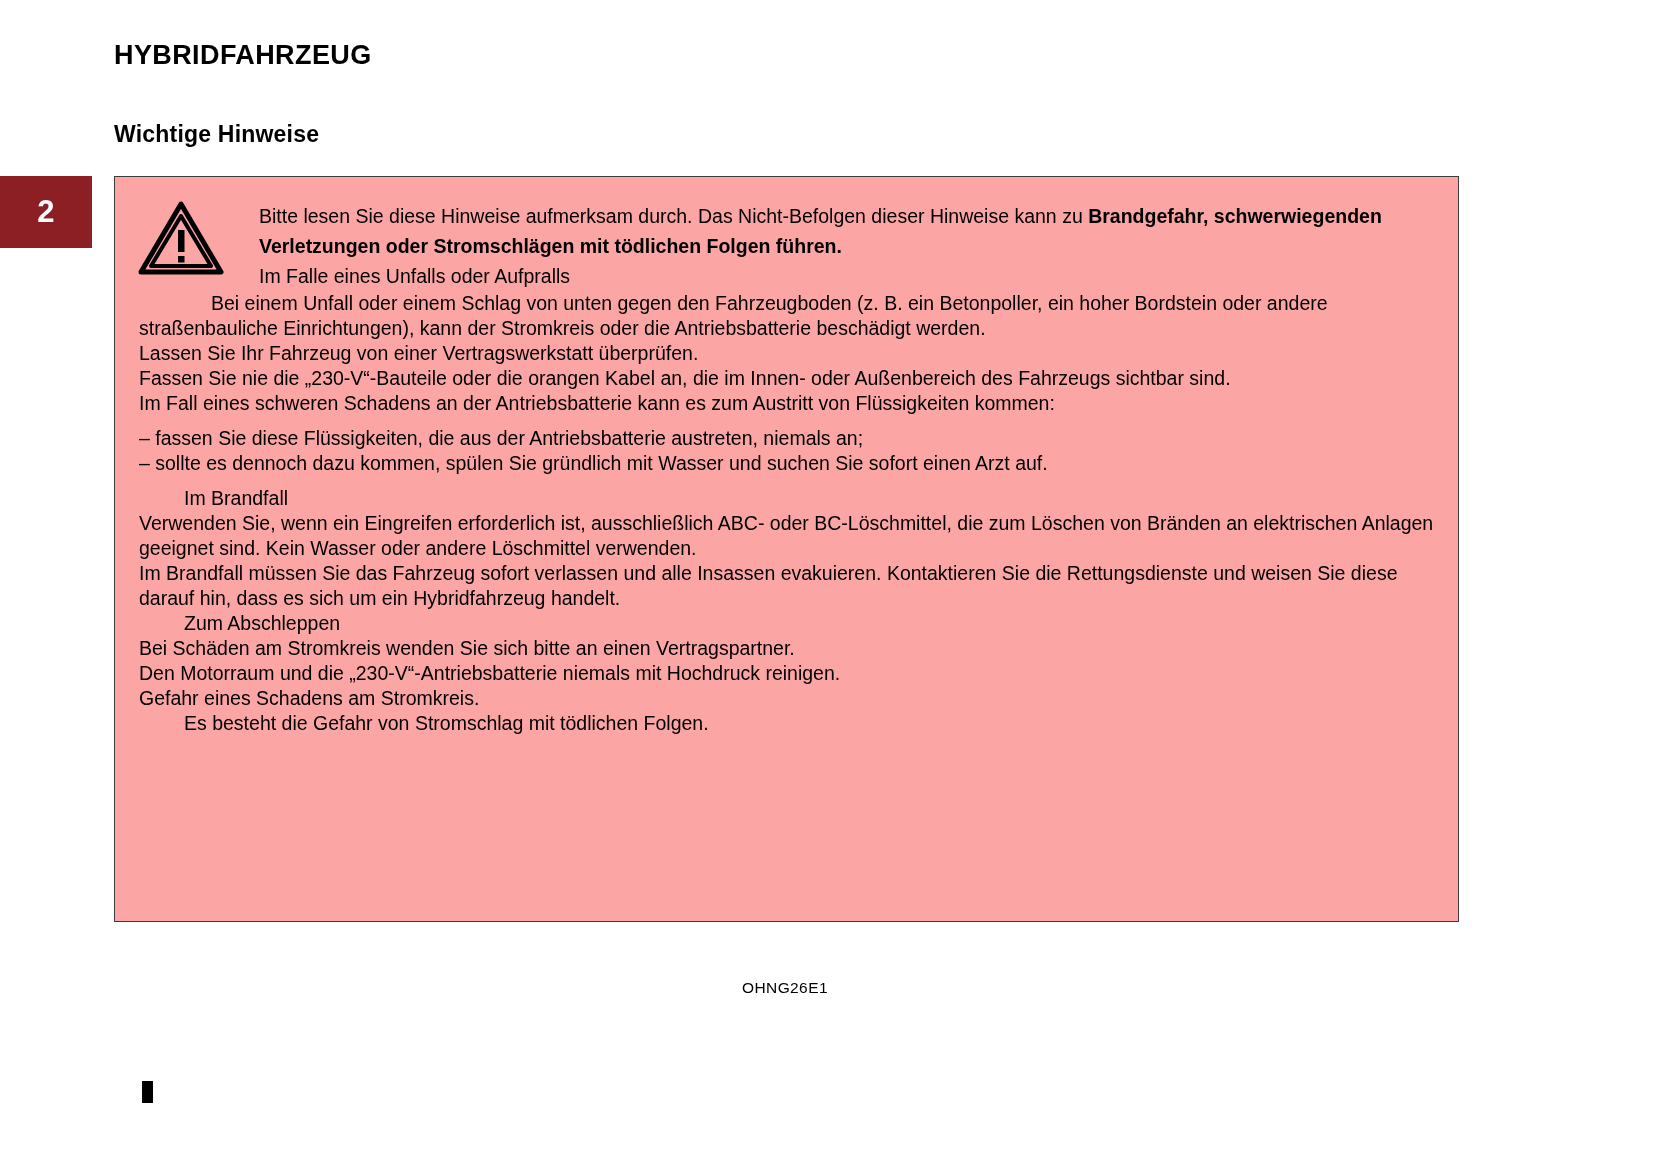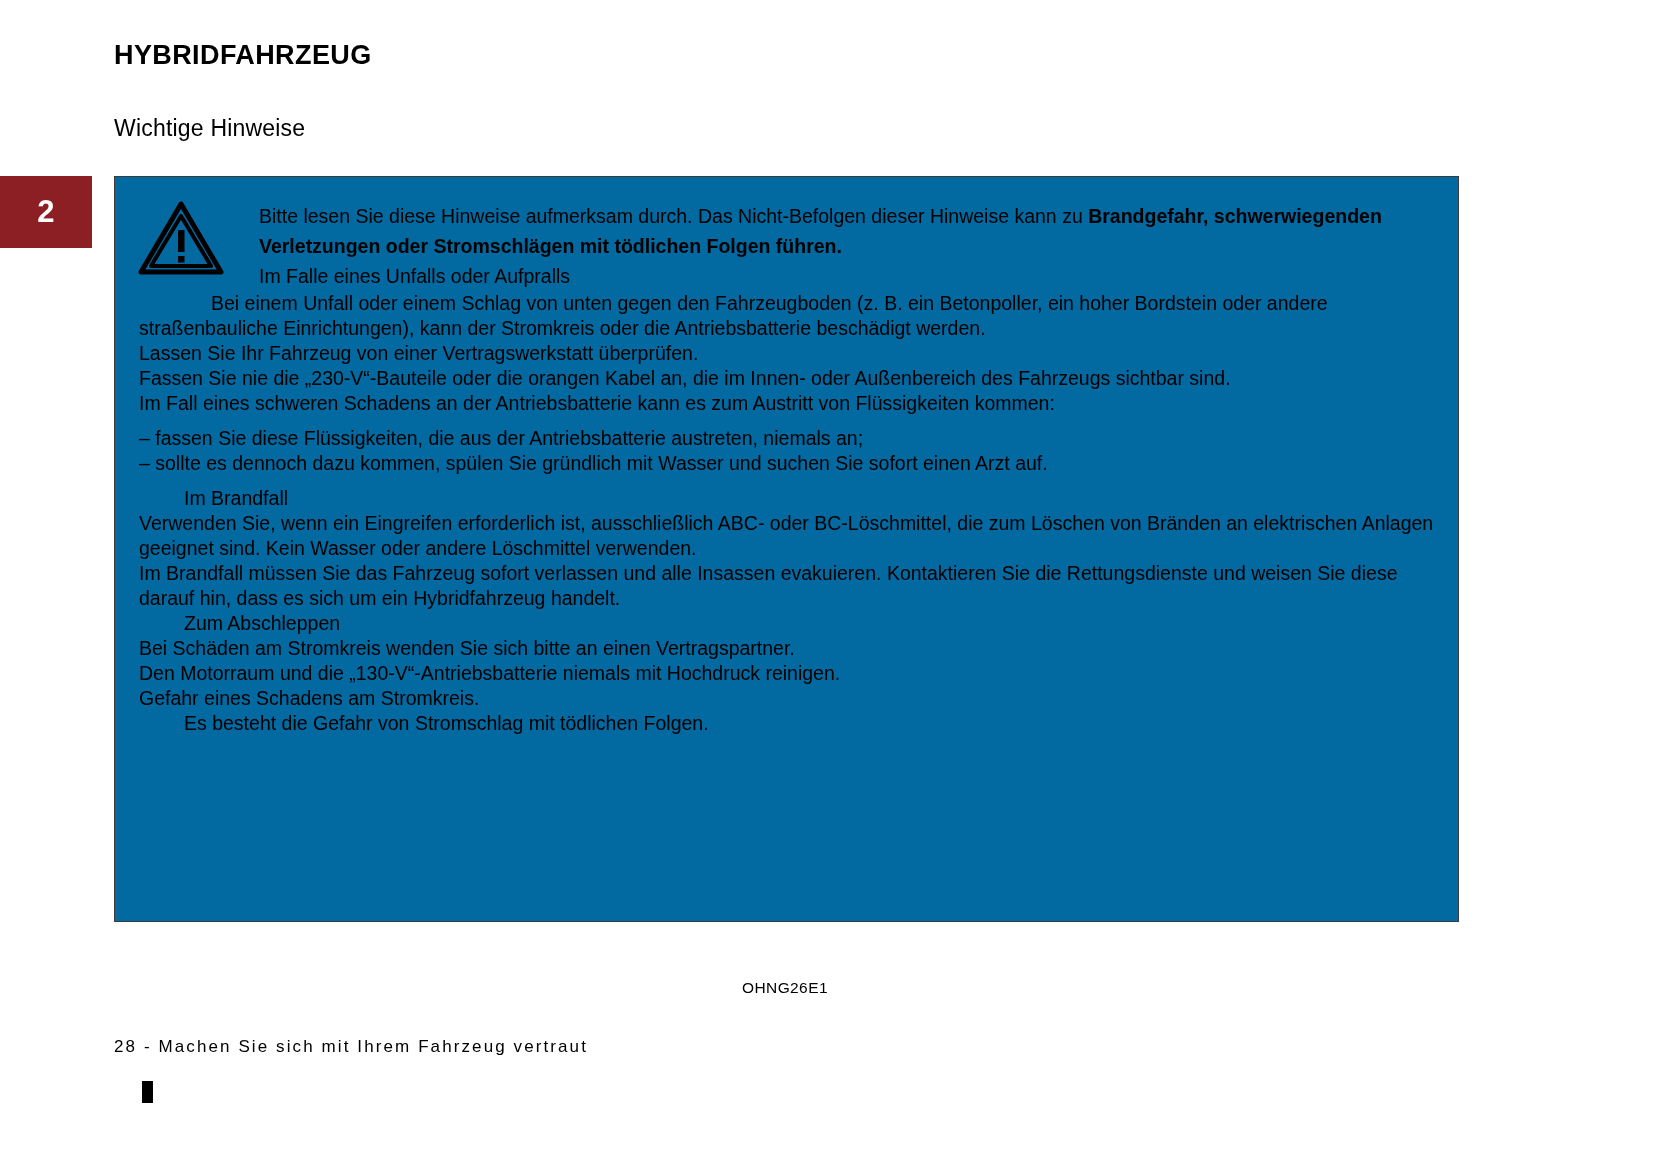--- a/index.html
+++ b/index.html
@@ -46,9 +46,9 @@
   .section-title {
     position: absolute;
     left: 114px;
-    top: 115px;
+    top: 121px;
     font-size: 23px;
-    font-weight: normal;
+    font-weight: bold;
     letter-spacing: 0.2px;
   }
   .warning-box {

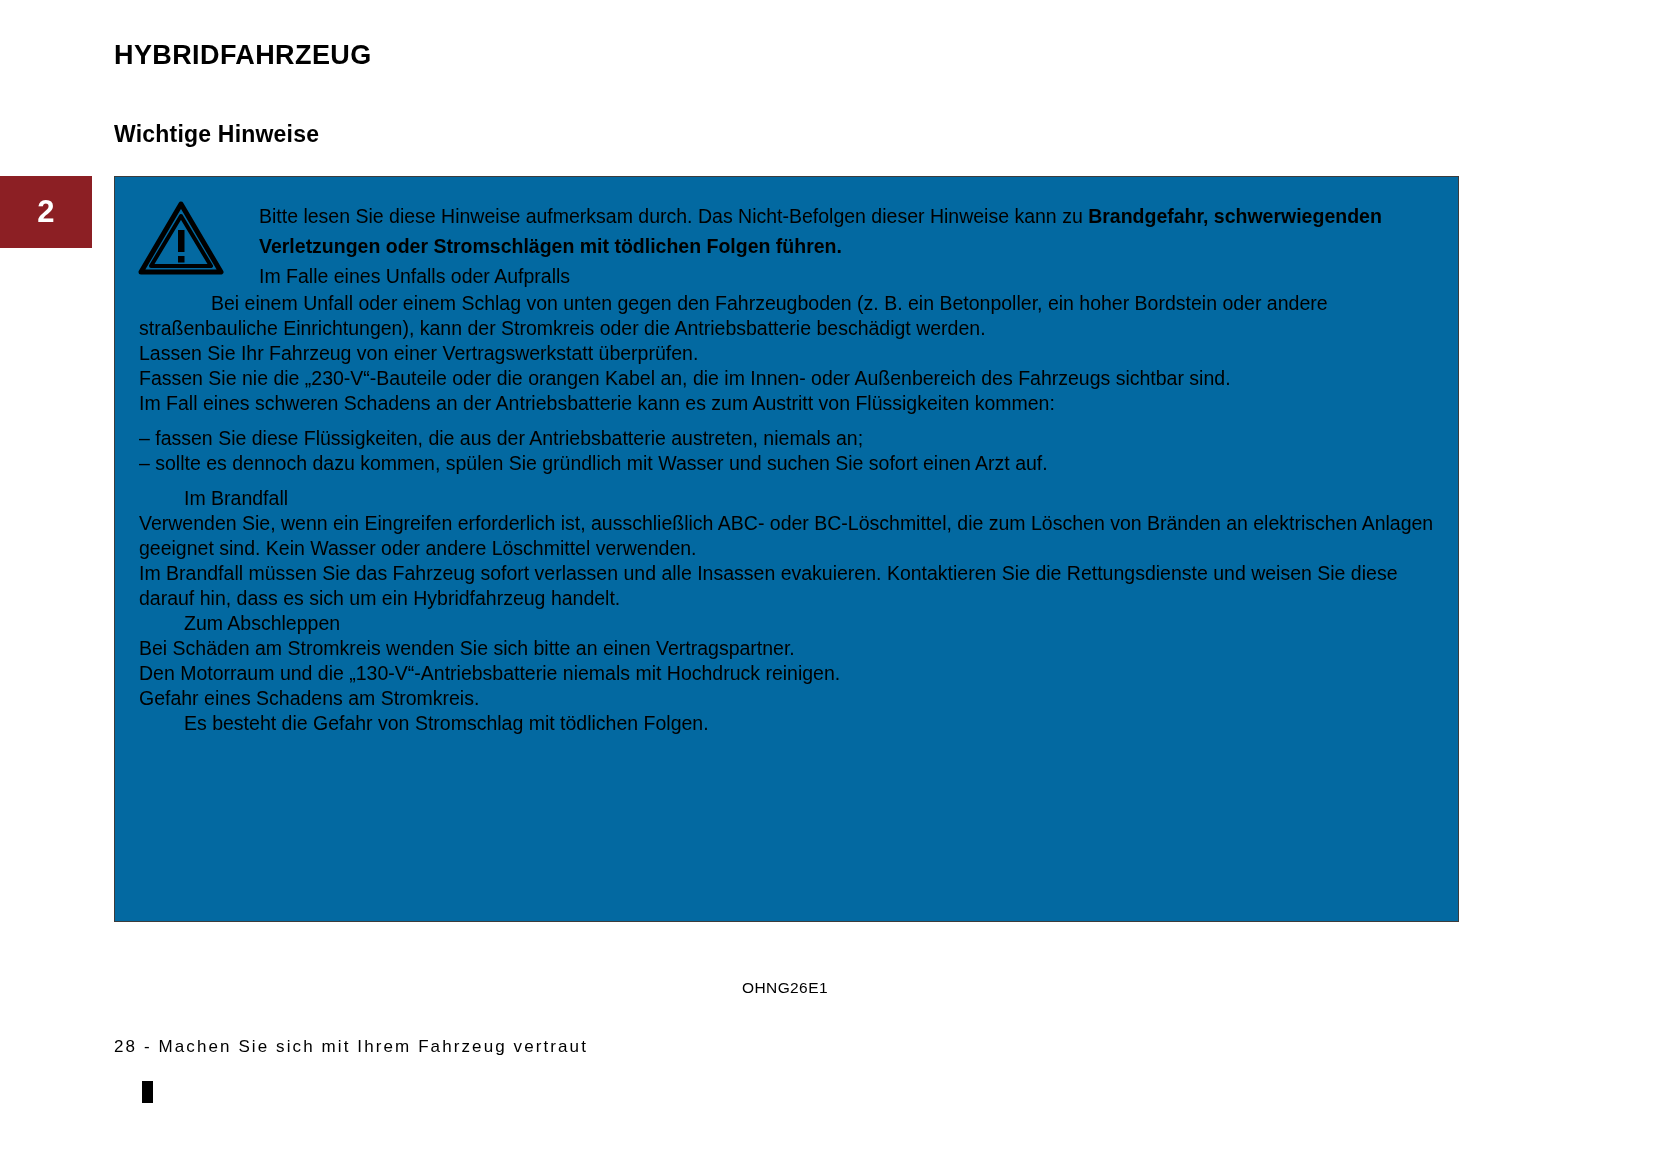--- a/index.html
+++ b/index.html
@@ -57,7 +57,7 @@
     top: 176px;
     width: 1345px;
     height: 746px;
-    background: #0369a1;
+    background: #fca5a5;
     border: 1px solid #3c3c3c;
     box-sizing: border-box;
   }

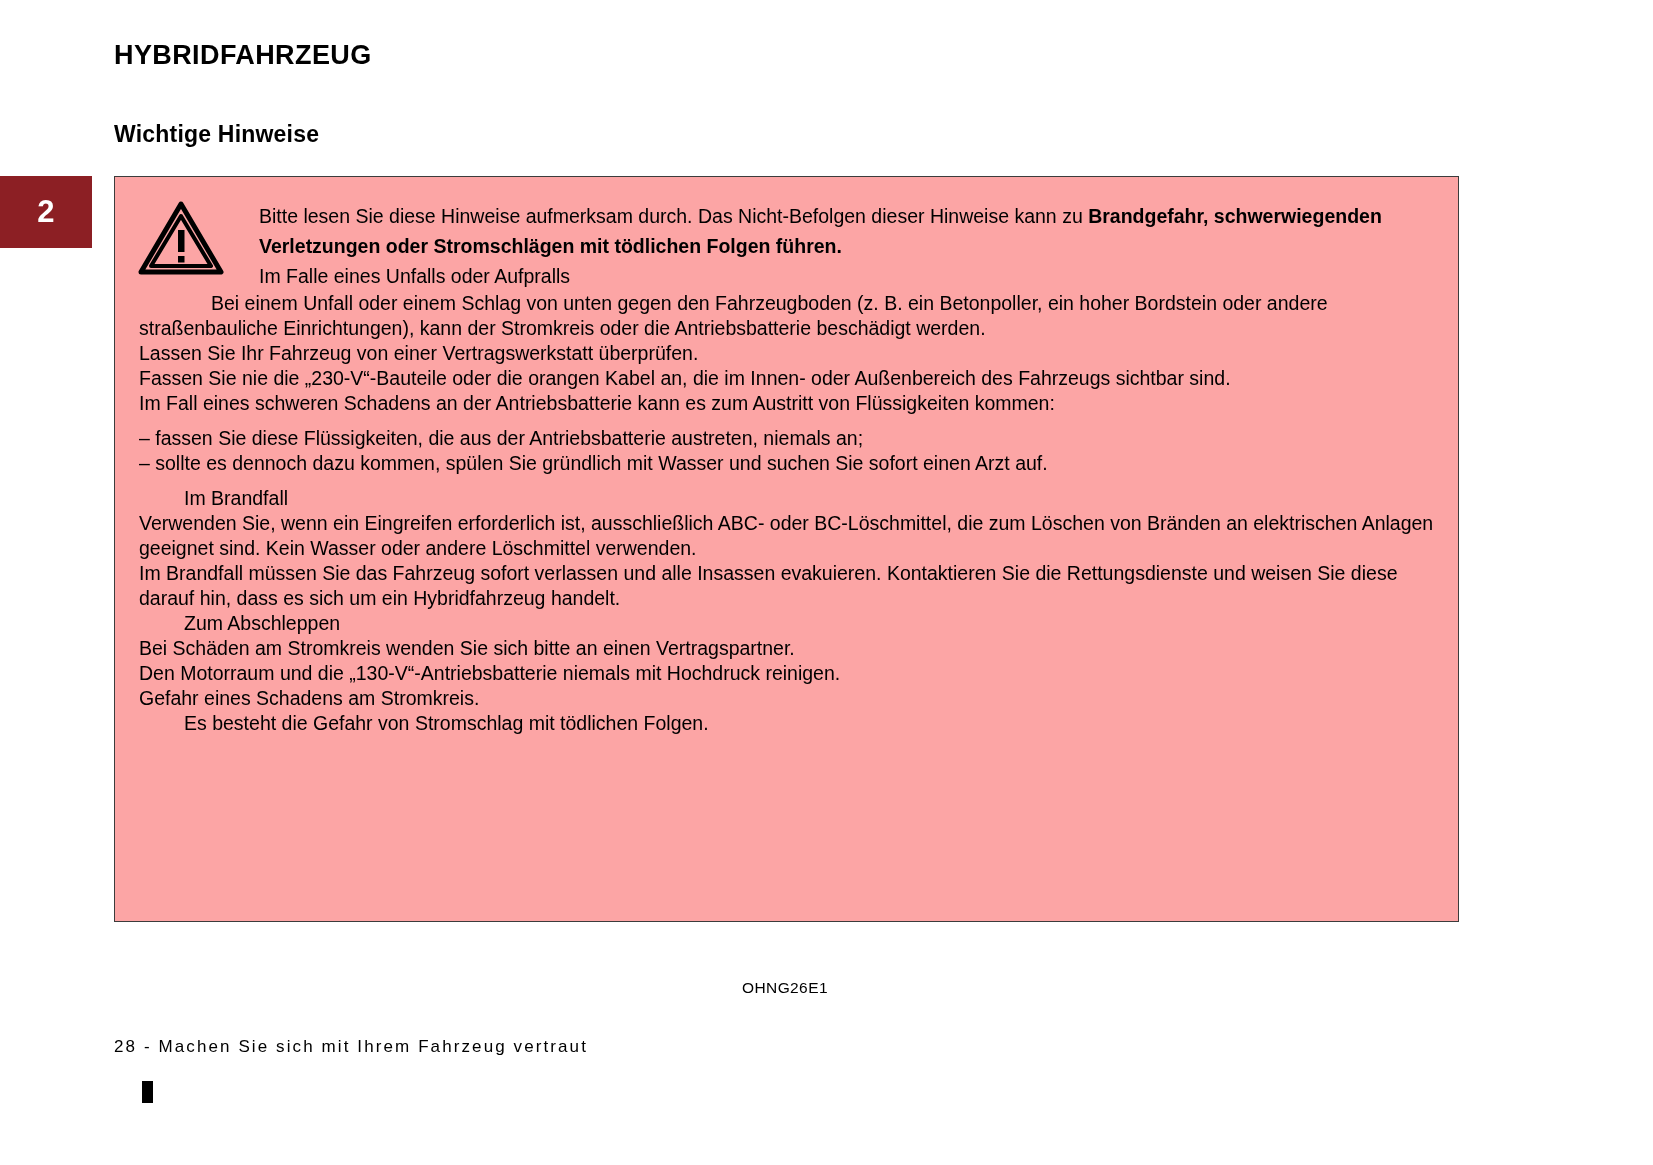--- a/index.html
+++ b/index.html
@@ -184,7 +184,7 @@
 
       <p class="p">Bei Schäden am Stromkreis wenden Sie sich bitte an einen Vertragspartner.</p>
 
-      <p class="p">Den Motorraum und die „130-V“-Antriebsbatterie niemals mit Hochdruck reinigen.</p>
+      <p class="p">Den Motorraum und die „230-V“-Antriebsbatterie niemals mit Hochdruck reinigen.</p>
       <p class="p">Gefahr eines Schadens am Stromkreis.</p>
       <p class="p bold">Es besteht die Gefahr von Stromschlag mit tödlichen Folgen.</p>
 

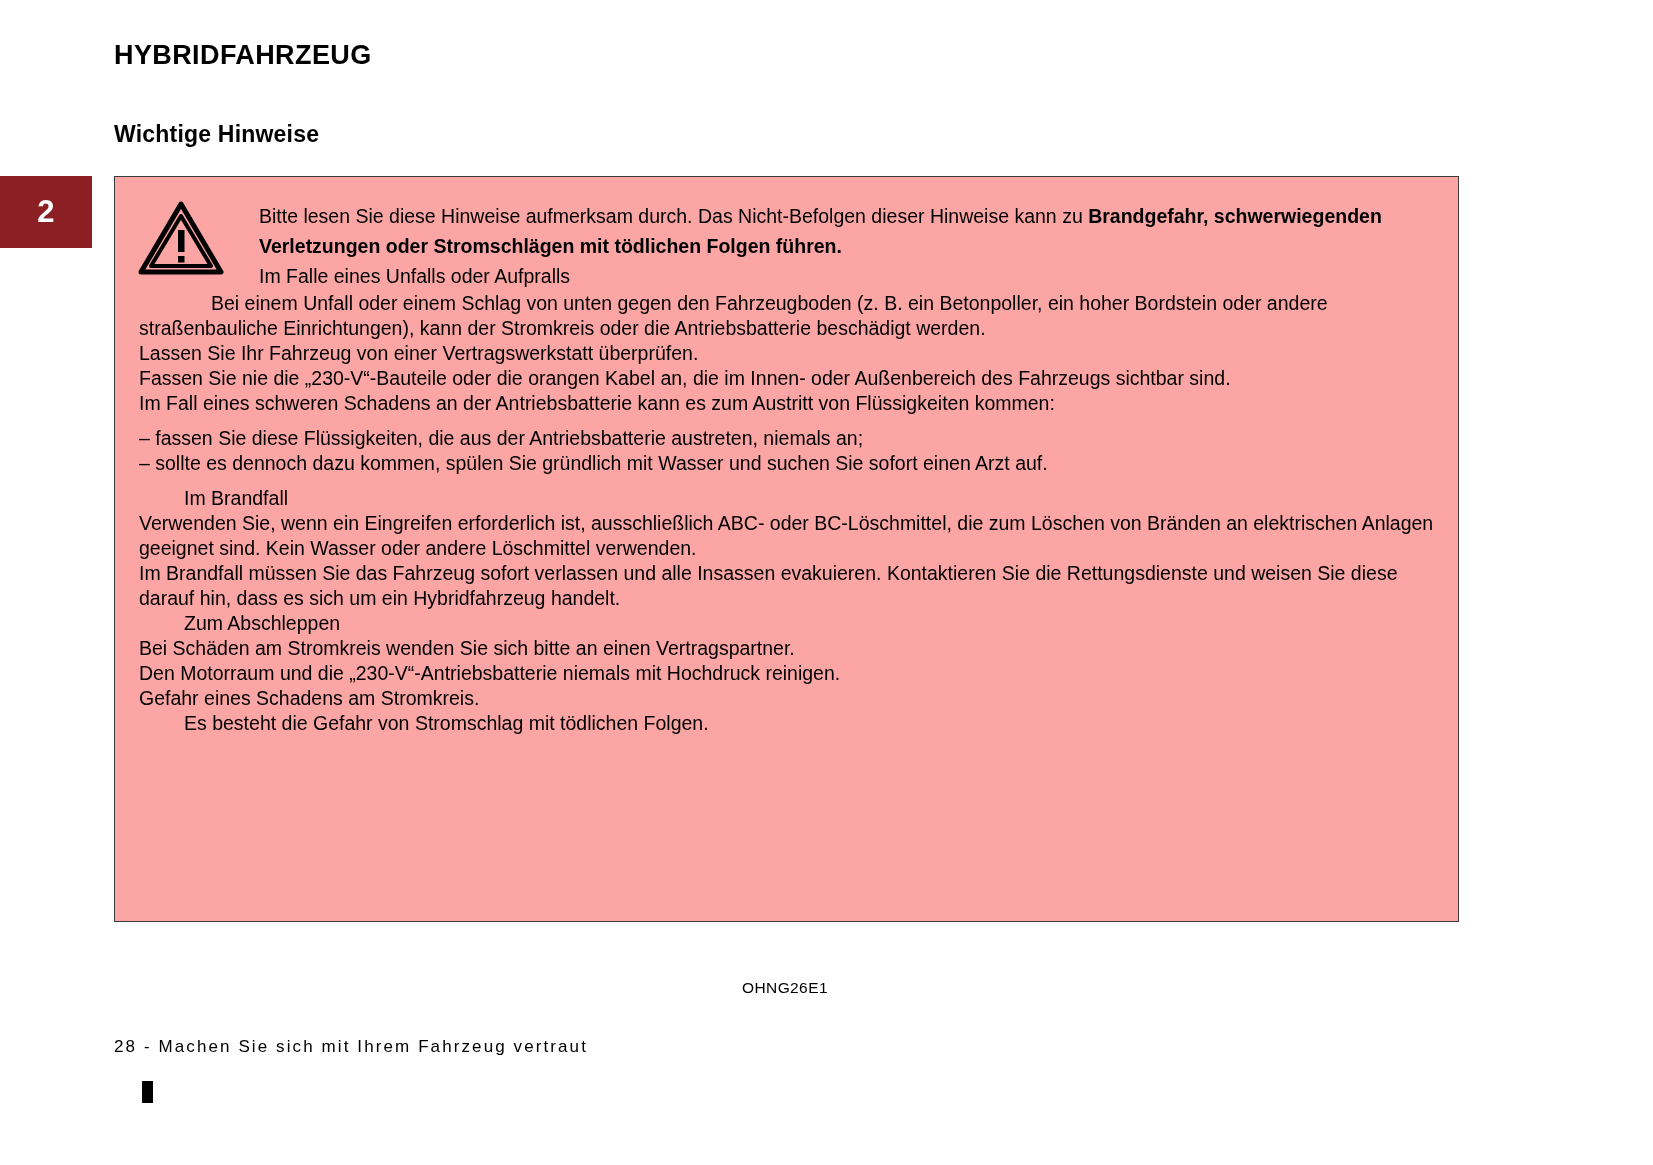--- a/index.html
+++ b/index.html
@@ -191,7 +191,6 @@
     </div>
   </div>
 
-  <div class="footer">28 - Machen Sie sich mit Ihrem Fahrzeug vertraut</div>
   <div class="doc-code">OHNG26E1</div>
   <div class="bottom-mark"></div>
 

